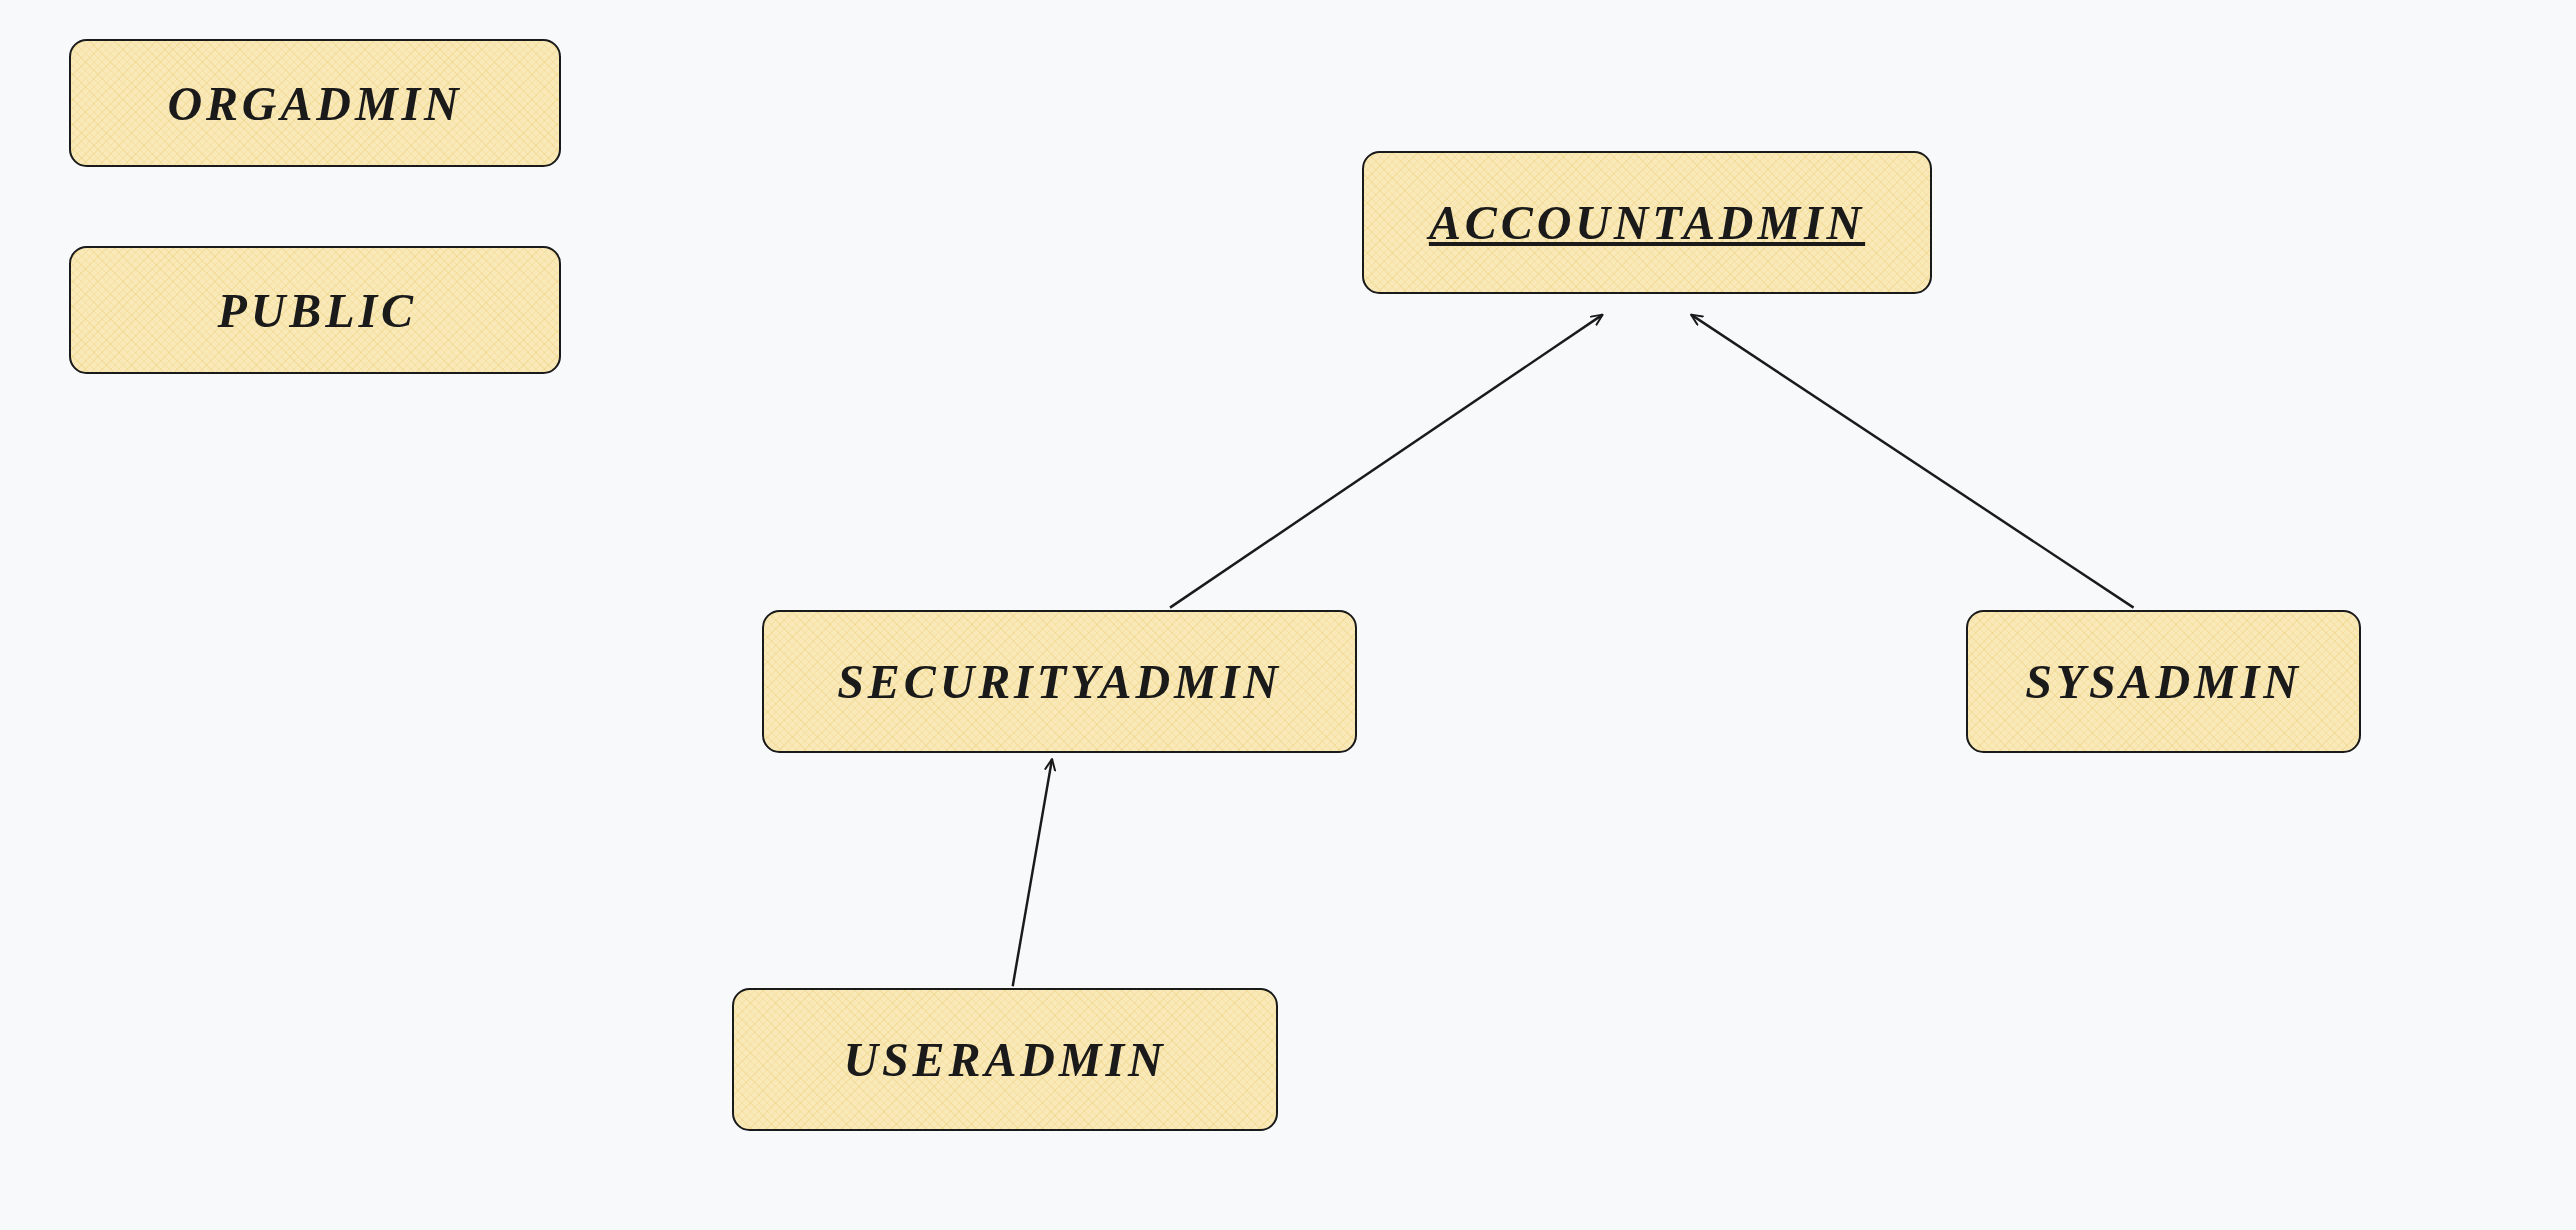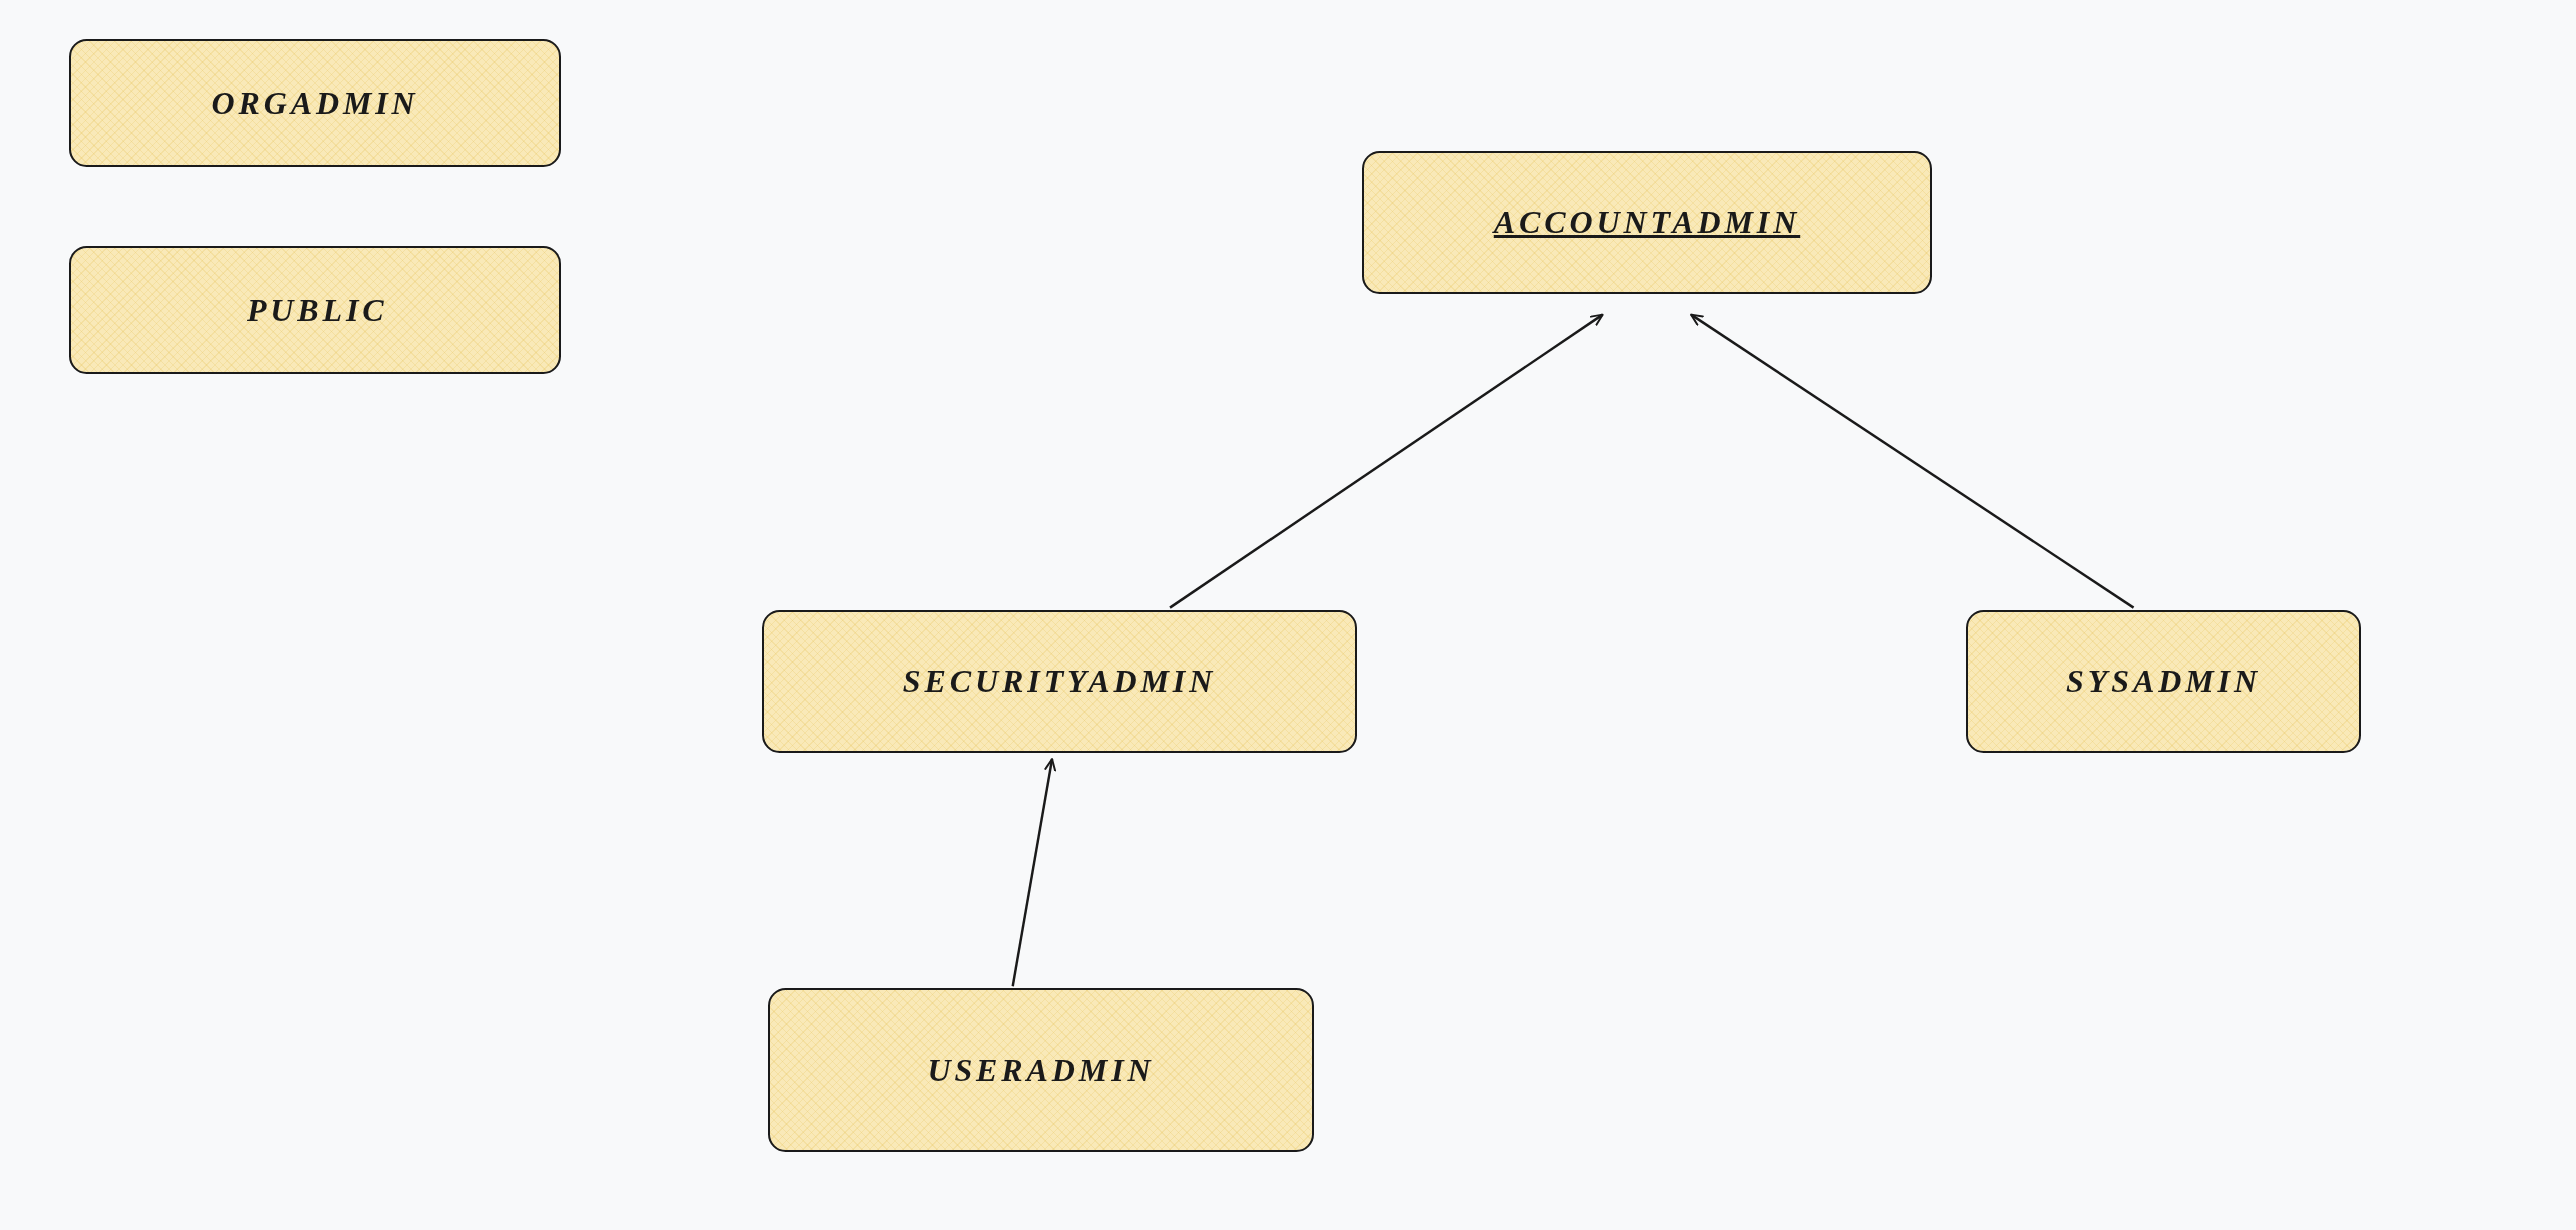--- a/index.html
+++ b/index.html
@@ -26,7 +26,7 @@
       display: flex;
       align-items: center;
       justify-content: center;
-      font-size: 32px;
+      font-size: 48px;
       font-weight: 600;
       letter-spacing: 3.9px;
       color: #1a1a1a;

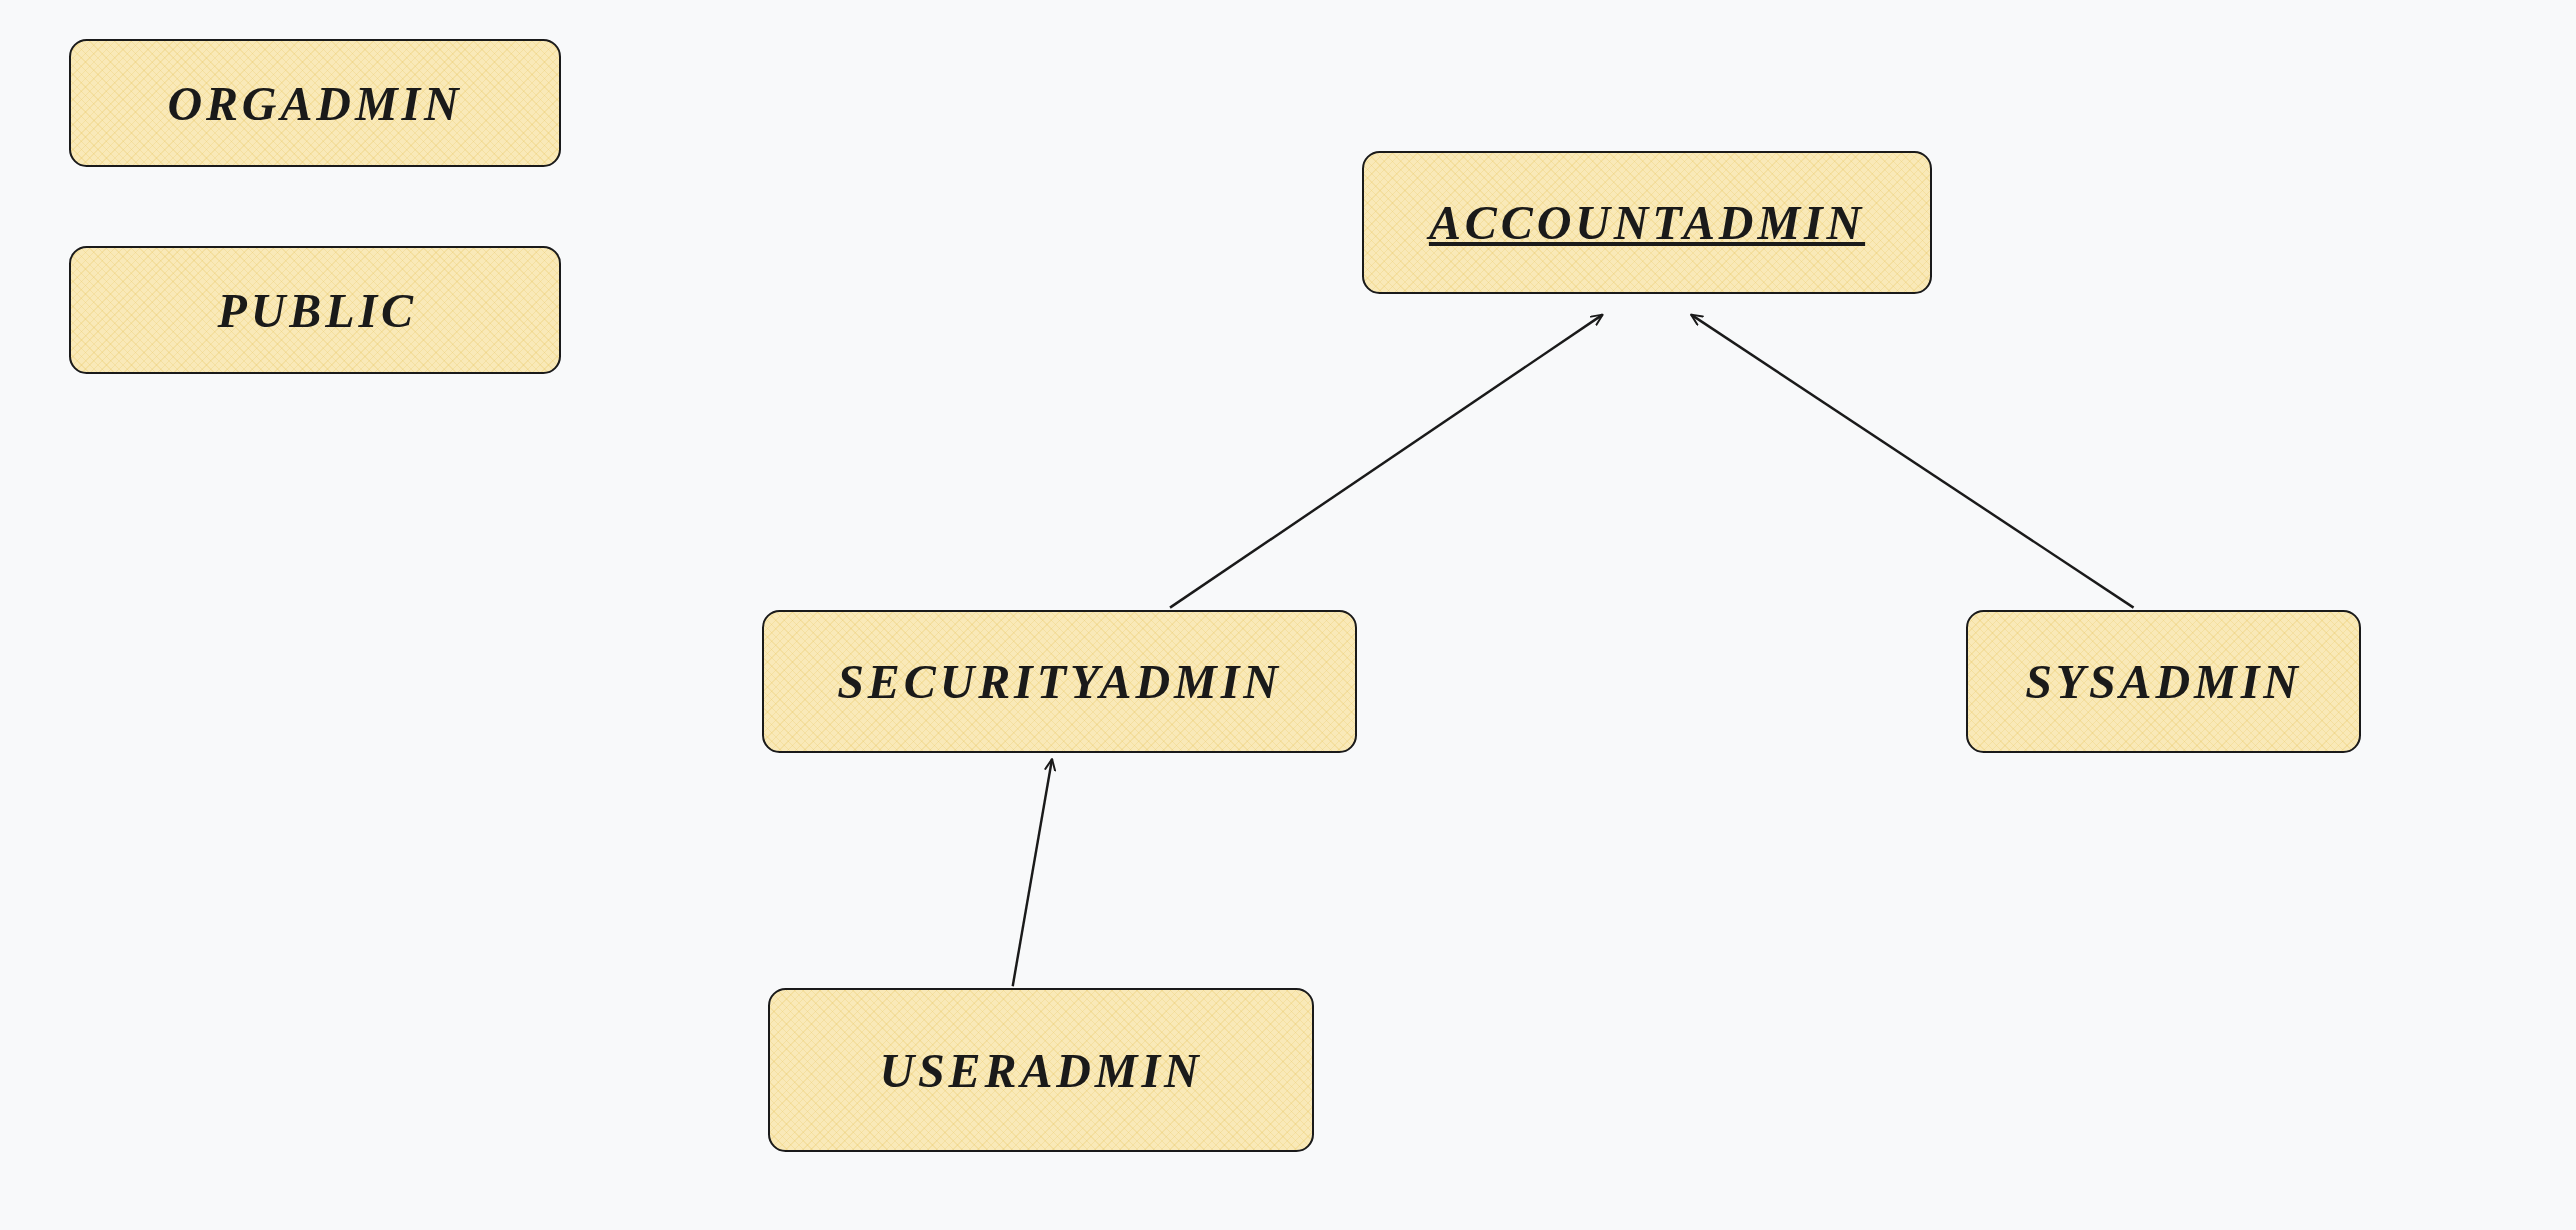--- a/index.html
+++ b/index.html
@@ -76,7 +76,7 @@
   <span>SYSADMIN</span>
 </div>
 
-<div class="node" style="left:768px; top:988px; width:546px; height:164px;">
+<div class="node" style="left:732px; top:988px; width:546px; height:143px;">
   <span>USERADMIN</span>
 </div>
 

